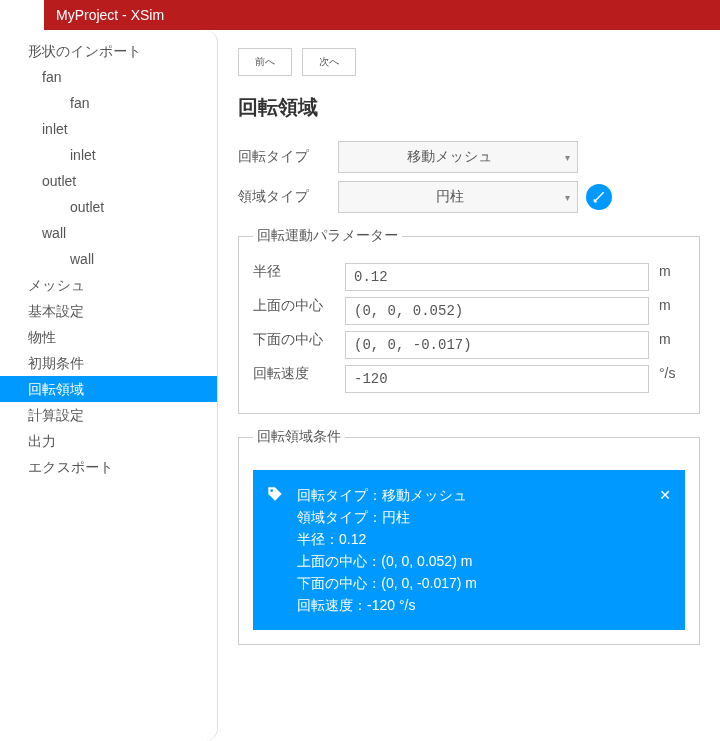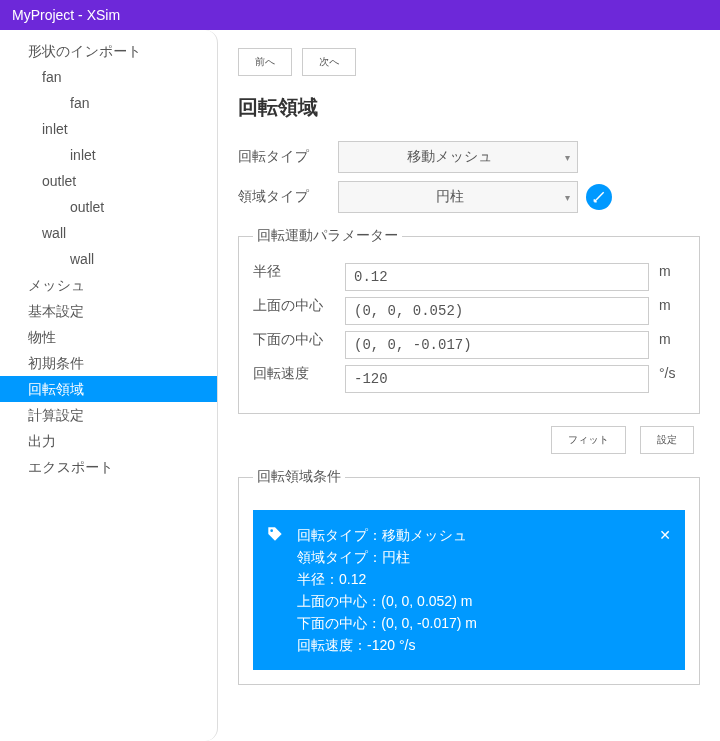--- a/index.html
+++ b/index.html
@@ -4,7 +4,7 @@
 <style>
 * { box-sizing: border-box; margin: 0; padding: 0; }
 body { font-family: "Meiryo", "Hiragino Sans", sans-serif; font-size: 14px; color: #333; background: #fff; }
-.titlebar { background: #6d28d9; color: #fff; padding: 6px 12px; height: 30px; line-height: 18px; }
+.titlebar { background: #b91c1c; color: #fff; padding: 6px 12px; height: 30px; line-height: 18px; margin-left: 44px; }
 .container { display: flex; height: 711px; }
 .sidebar { width: 218px; border-right: 1px solid #ddd; padding: 8px 0 8px 0; overflow-y: auto; border-radius: 13px; }
 .tree-item { padding: 2px 0 2px 28px; cursor: pointer; color: #555; line-height: 22px; }

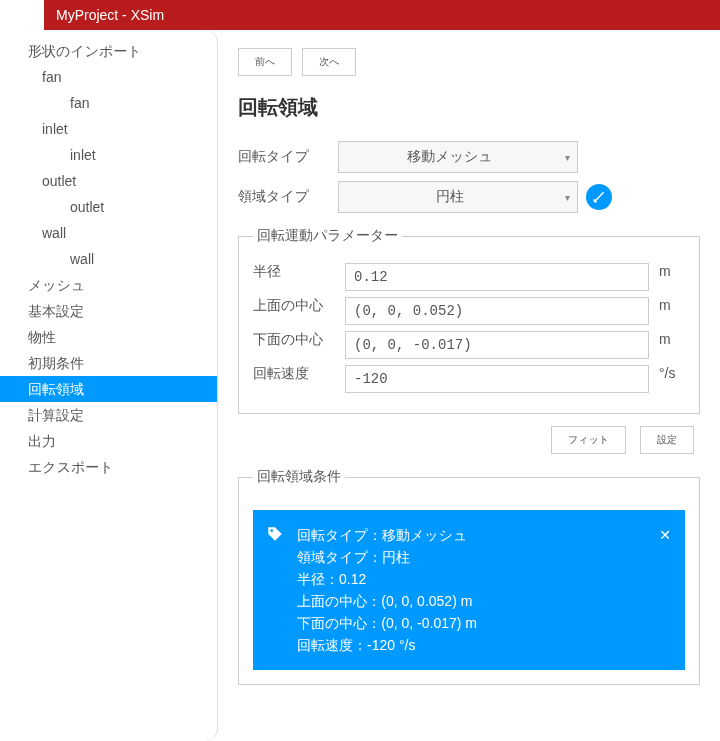--- a/index.html
+++ b/index.html
@@ -112,10 +112,6 @@
       </div>
     </fieldset>
 
-    <div class="action-row">
-      <button class="btn">フィット</button>
-      <button class="btn">設定</button>
-    </div>
 
     <fieldset>
       <legend>回転領域条件</legend>

